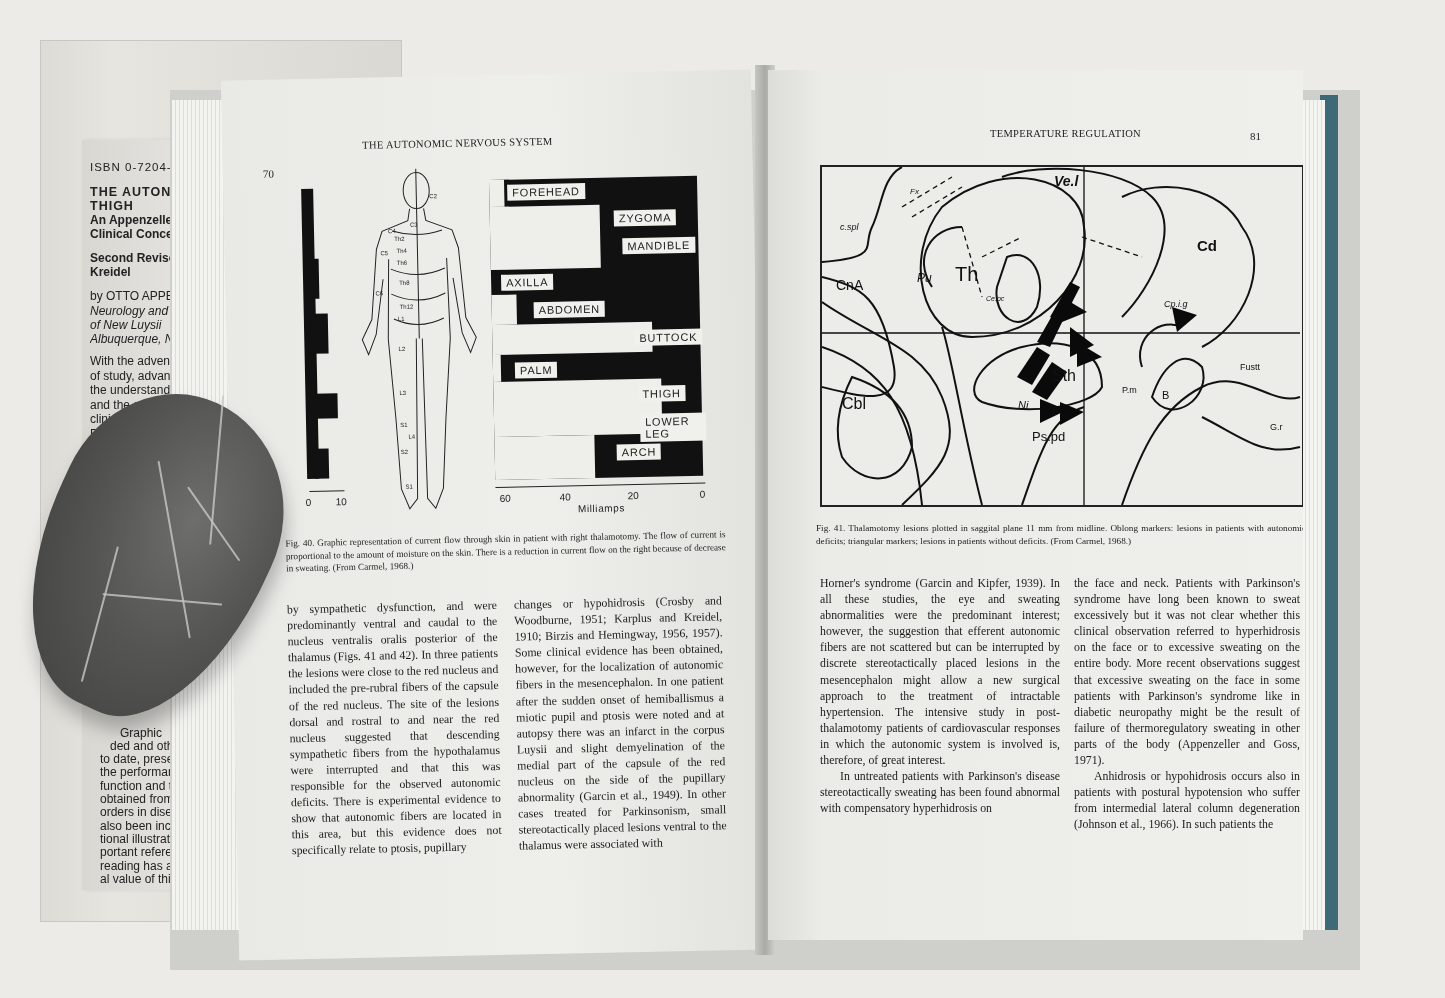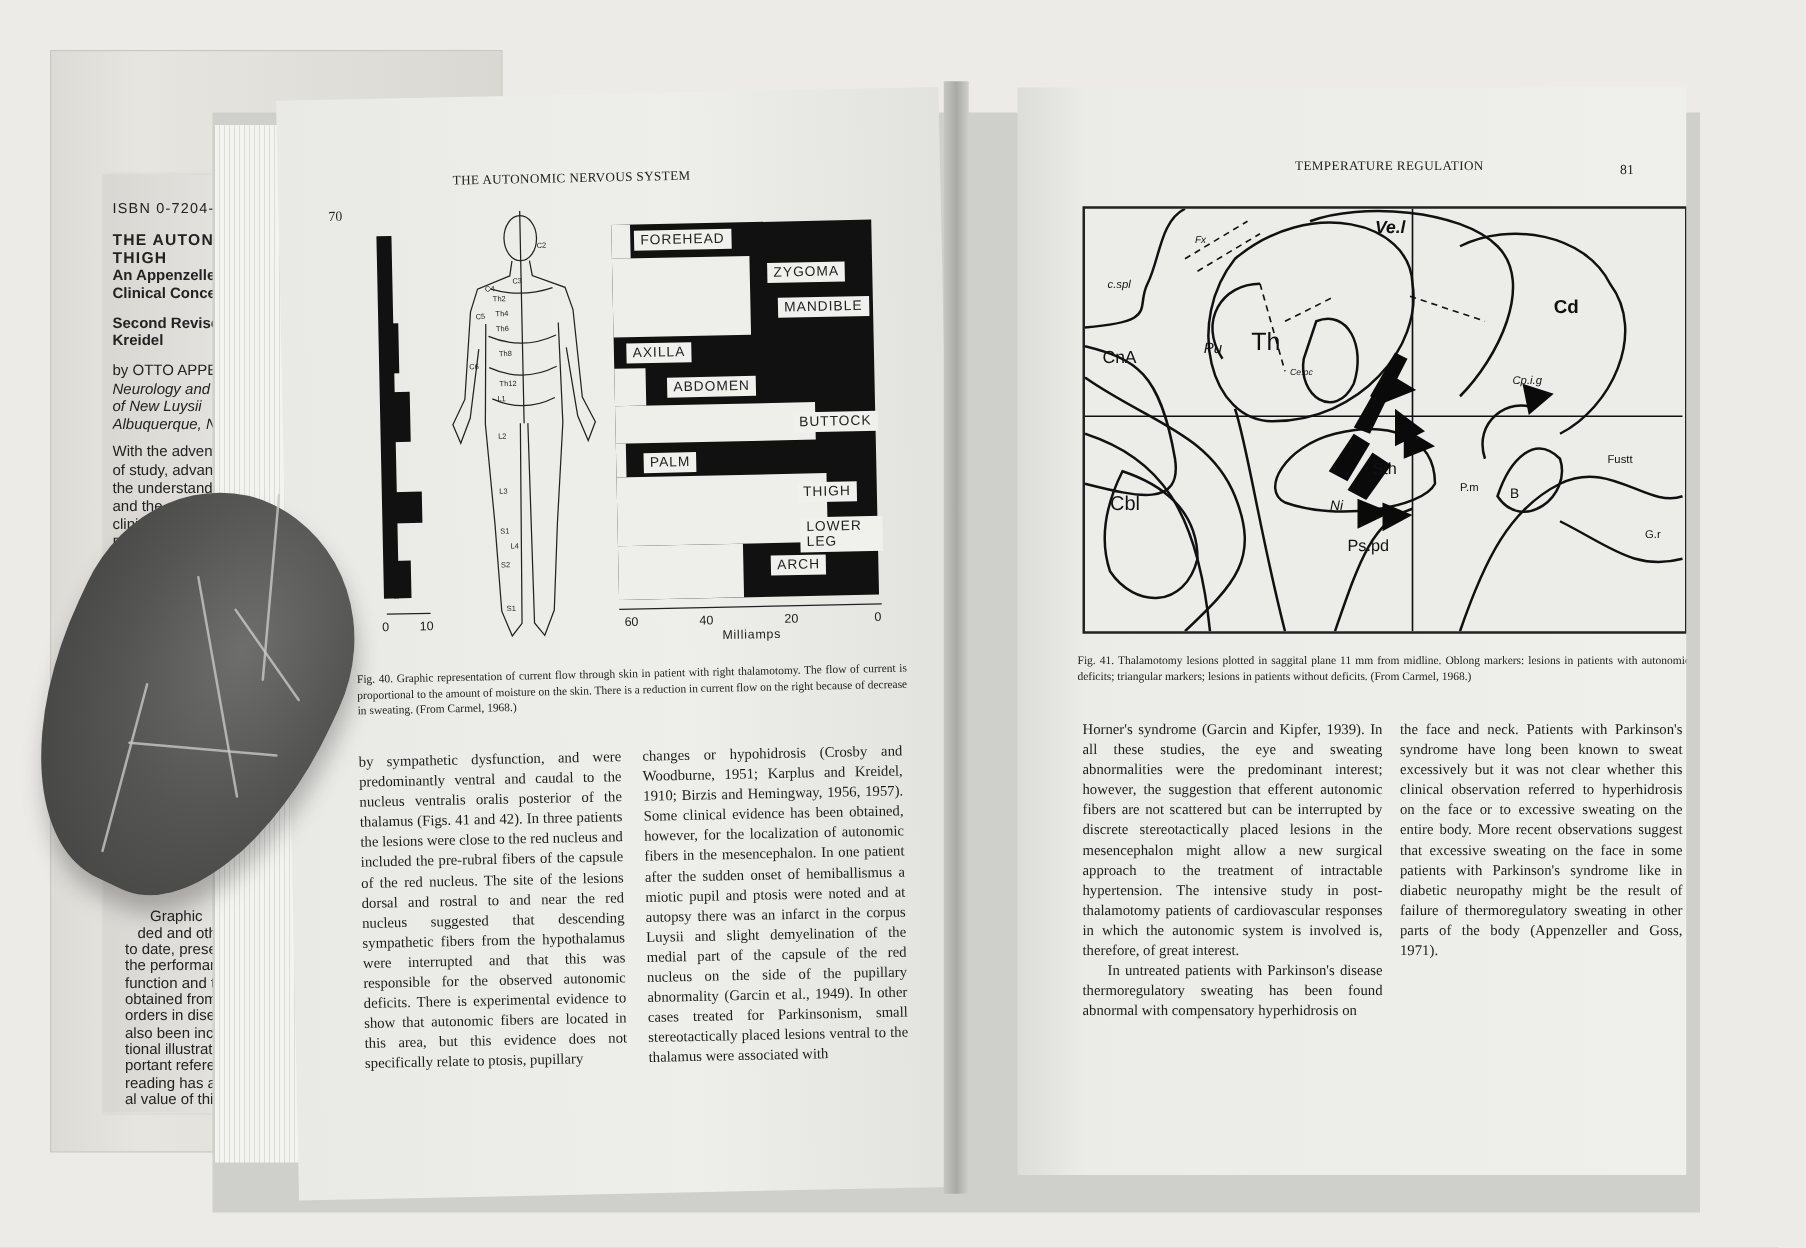--- a/index.html
+++ b/index.html
@@ -57,7 +57,7 @@
   .page.left { left:230px; top:75px; width:530px; height:880px;
     background:linear-gradient(90deg,#e9e9e6 0%,#eeeeeb 60%,#e2e2de 100%);
     transform: rotate(-1.2deg); transform-origin: 50% 50%; }
-  .page.right { left:814px; top:70px; width:535px; height:870px;
+  .page.right { left:768px; top:70px; width:535px; height:870px;
     background:linear-gradient(90deg,#dcdcd8 0%,#ebebe8 10%,#efefec 100%); }
   .gutter { position:absolute; left:755px; top:65px; width:20px; height:890px;
     background:linear-gradient(90deg,#c6c6c2,#a9a9a5 50%,#cfcfcb); }

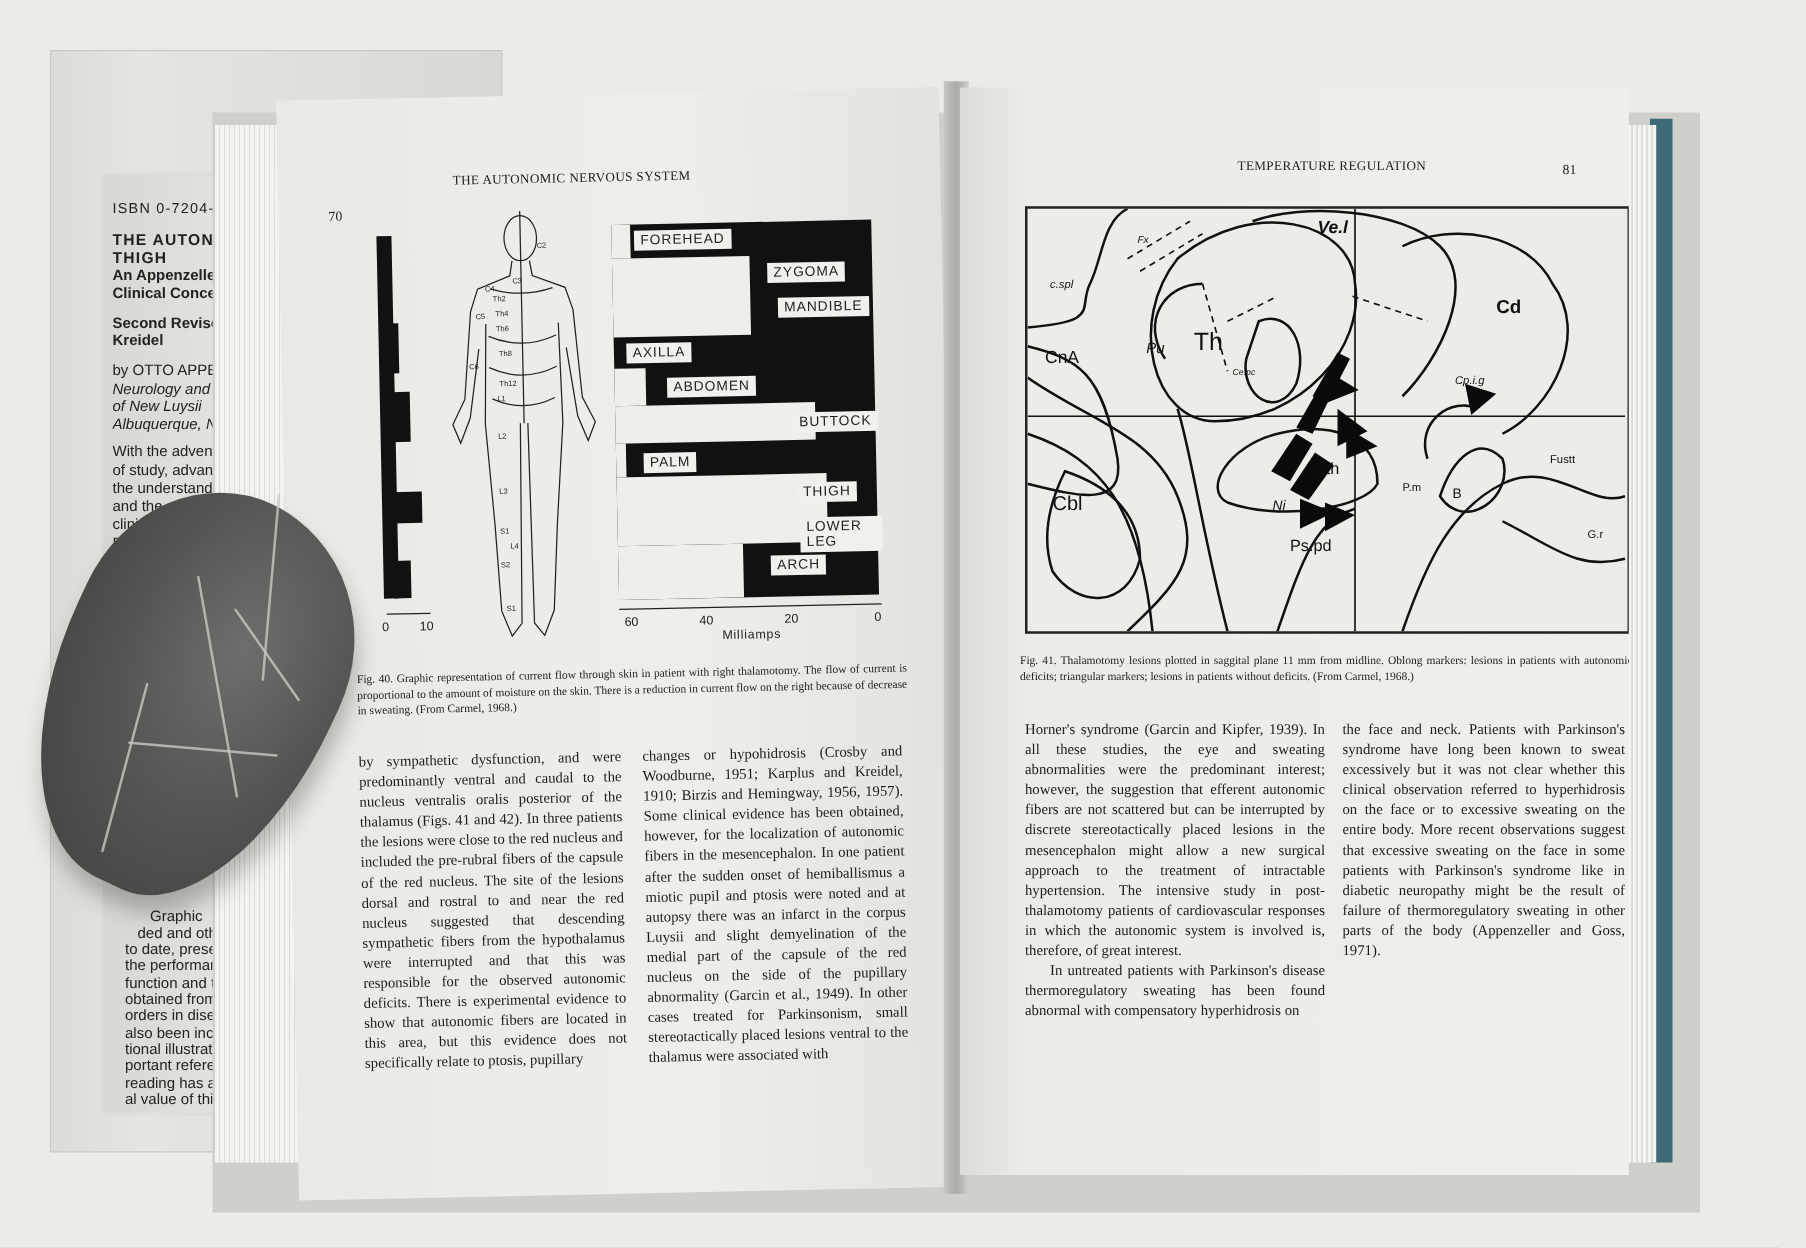--- a/index.html
+++ b/index.html
@@ -296,7 +296,7 @@
     <div class="brain-label" style="left:20px;top:228px;font-size:16px;font-style:normal">Cbl</div>
     <div class="brain-label" style="left:210px;top:262px;font-size:13px;font-style:normal">Ps.pd</div>
     <div class="brain-label" style="left:196px;top:232px;font-size:11px">Ni</div>
-    <div class="brain-label" style="left:230px;top:200px;font-size:13px;font-style:normal">Sth</div>
+    <div class="brain-label" style="left:230px;top:200px;font-size:16px;font-style:normal">Sth</div>
     <div class="brain-label" style="left:448px;top:255px;font-size:9px;font-style:normal">G.r</div>
   </div>
 

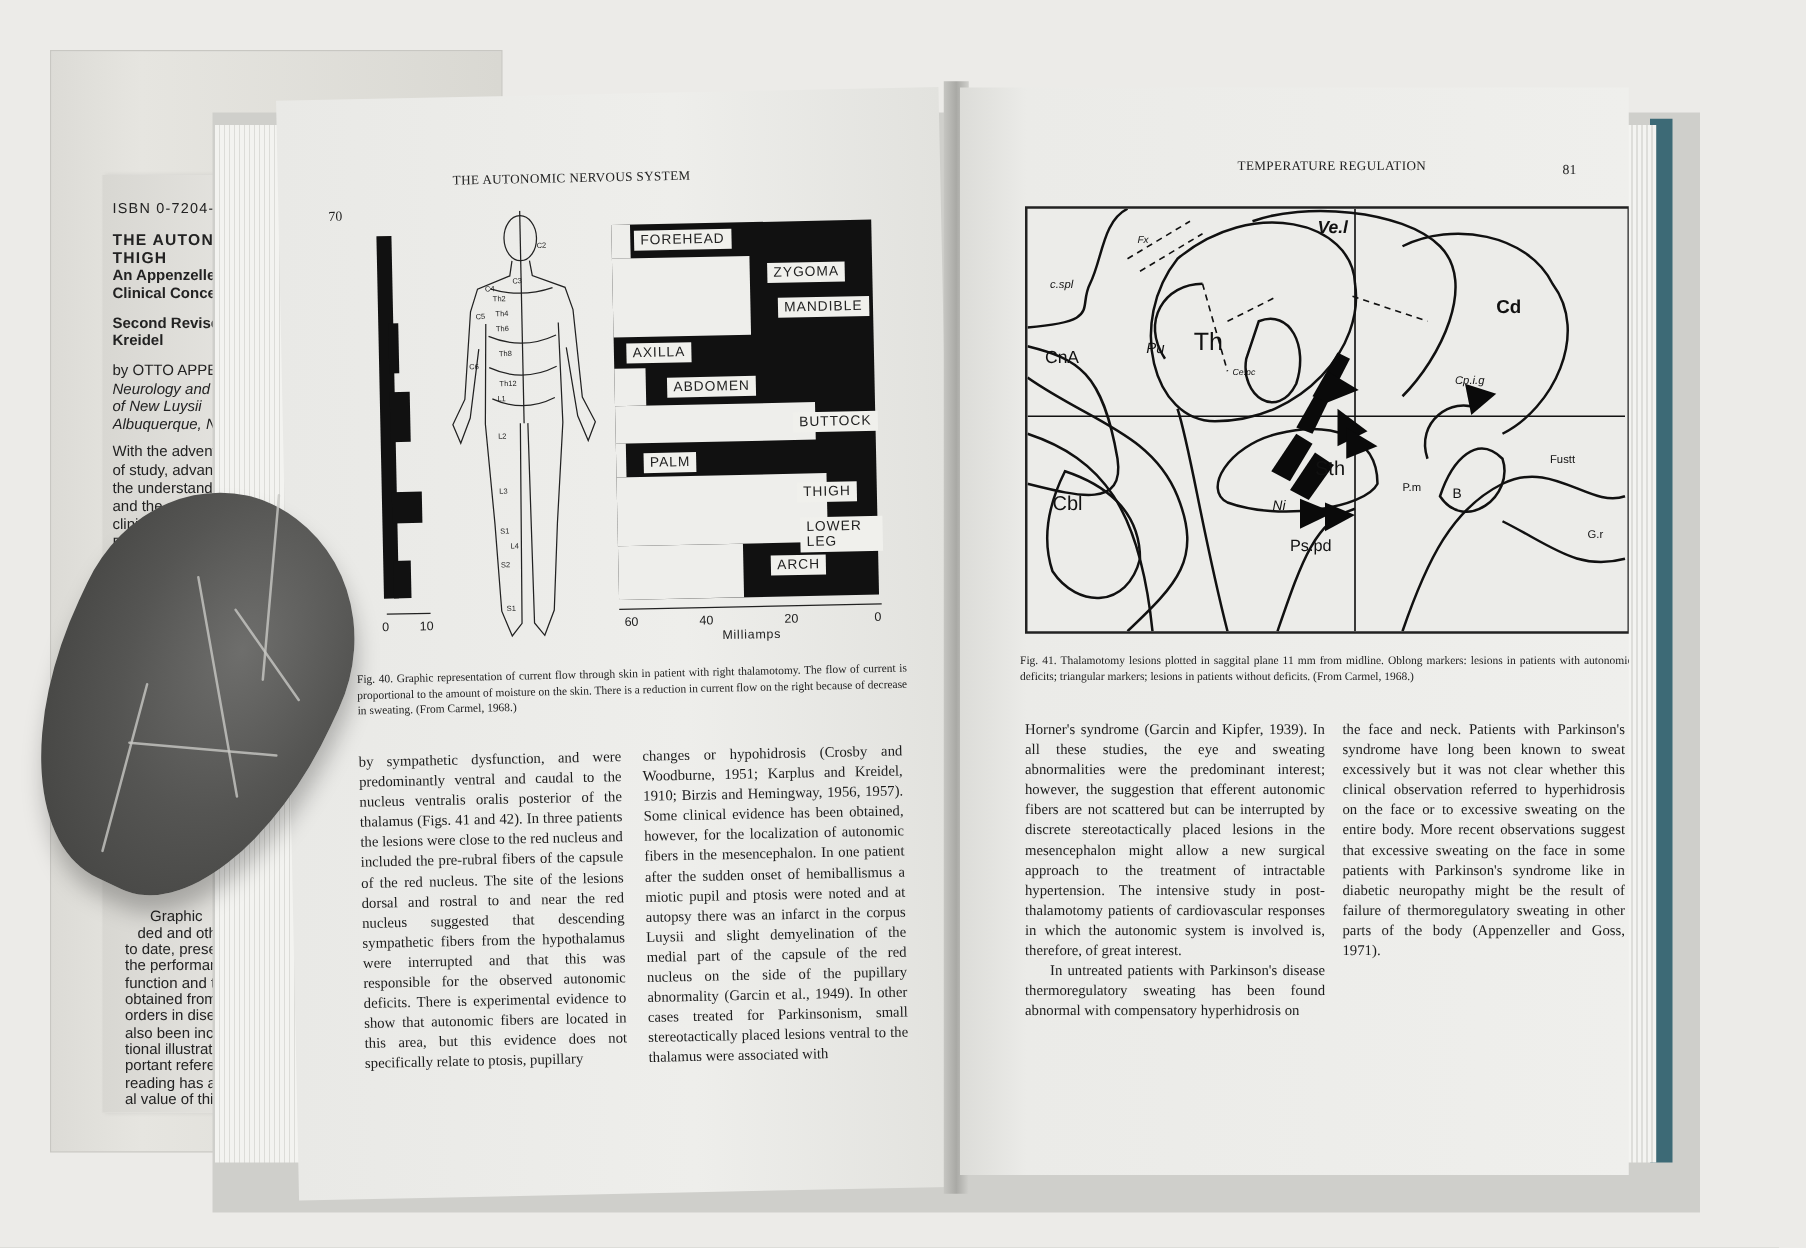--- a/index.html
+++ b/index.html
@@ -304,7 +304,7 @@
 
   <div class="col" style="left:52px;top:505px;width:240px">
     <p>Horner's syndrome (Garcin and Kipfer, 1939). In all these studies, the eye and sweating abnormalities were the predominant interest; however, the suggestion that efferent autonomic fibers are not scattered but can be interrupted by discrete stereotactically placed lesions in the mesencephalon might allow a new surgical approach to the treatment of intractable hypertension. The intensive study in post-thalamotomy patients of cardiovascular responses in which the autonomic system is involved is, therefore, of great interest.</p>
-    <p class="indent">In untreated patients with Parkinson's disease thermoregulatory sweating has been found abnormal with compensatory hyperhidrosis on</p>
+    <p class="indent">In untreated patients with Parkinson's disease stereotactically sweating has been found abnormal with compensatory hyperhidrosis on</p>
   </div>
   <div class="col" style="left:306px;top:505px;width:226px">
     <p>the face and neck. Patients with Parkinson's syndrome have long been known to sweat excessively but it was not clear whether this clinical observation referred to hyperhidrosis on the face or to excessive sweating on the entire body. More recent observations suggest that excessive sweating on the face in some patients with Parkinson's syndrome like in diabetic neuropathy might be the result of failure of thermoregulatory sweating in other parts of the body (Appenzeller and Goss, 1971).</p>

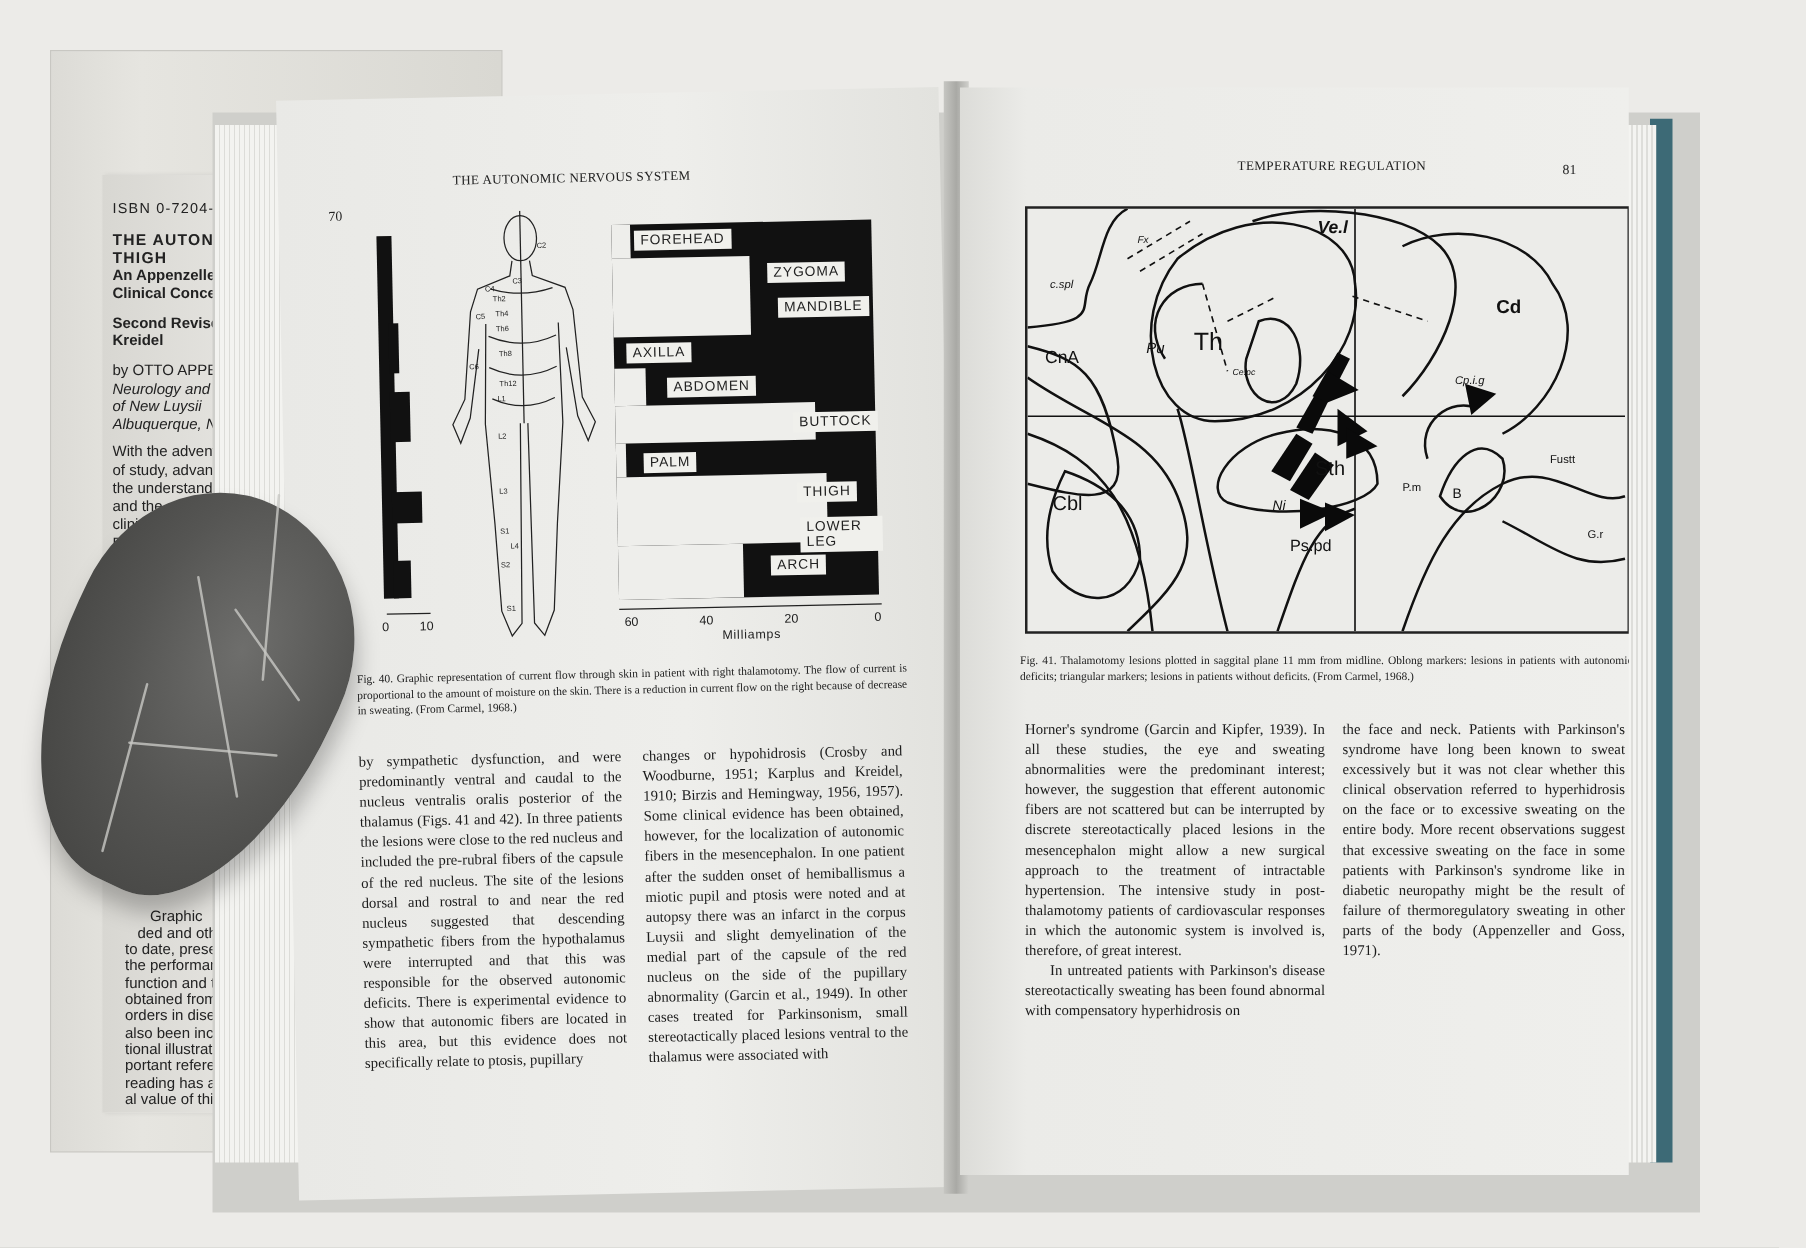--- a/index.html
+++ b/index.html
@@ -308,6 +308,7 @@
   </div>
   <div class="col" style="left:306px;top:505px;width:226px">
     <p>the face and neck. Patients with Parkinson's syndrome have long been known to sweat excessively but it was not clear whether this clinical observation referred to hyperhidrosis on the face or to excessive sweating on the entire body. More recent observations suggest that excessive sweating on the face in some patients with Parkinson's syndrome like in diabetic neuropathy might be the result of failure of thermoregulatory sweating in other parts of the body (Appenzeller and Goss, 1971).</p>
+    <p class="indent">Anhidrosis or hypohidrosis occurs also in patients with postural hypotension who suffer from intermedial lateral column degeneration (Johnson et al., 1966). In such patients the</p>
   </div>
 </div>
 

